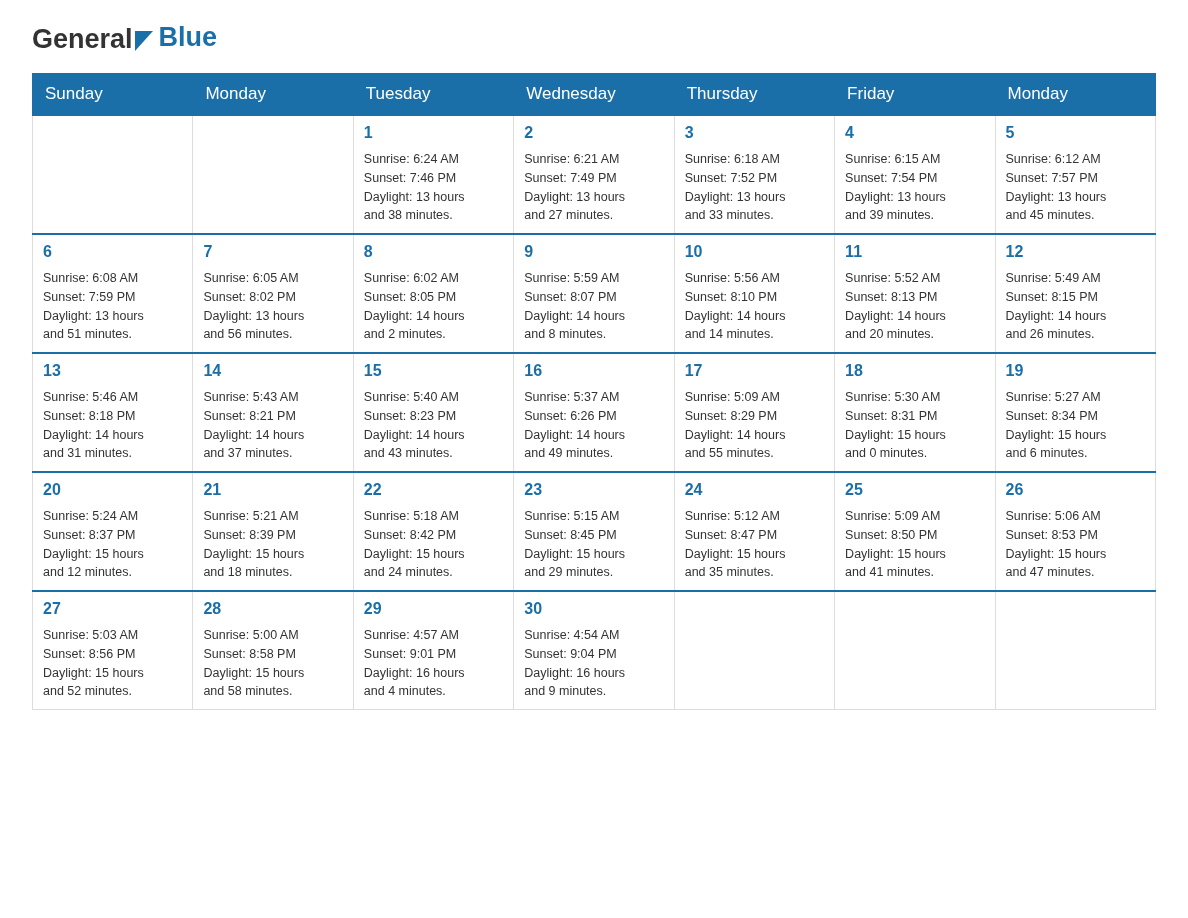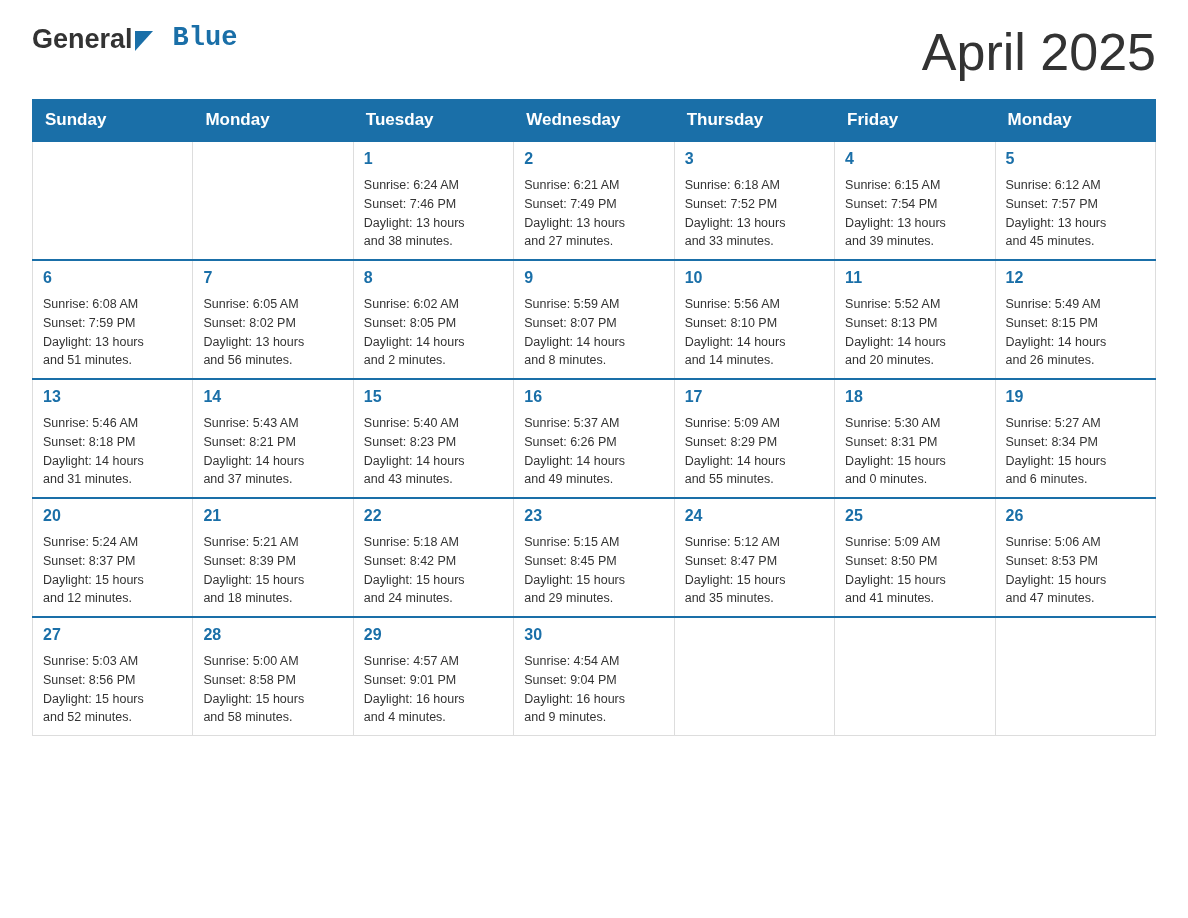--- a/index.html
+++ b/index.html
@@ -103,7 +103,7 @@
         <polygon points="0,0 18,0 0,20" fill="#1a6fa8"></polygon>
       </svg>
     </div>
-    <div class="logo-row2" style="margin-left: 16px; font-family: Liberation Mono, monospace;">
+    <div class="logo-row2" style="margin-left: 2px;">
       <span style="font-size:27px;font-weight:bold;color:#1a6fa8;margin-left:4px;">Blue</span>
     </div>
   </div>

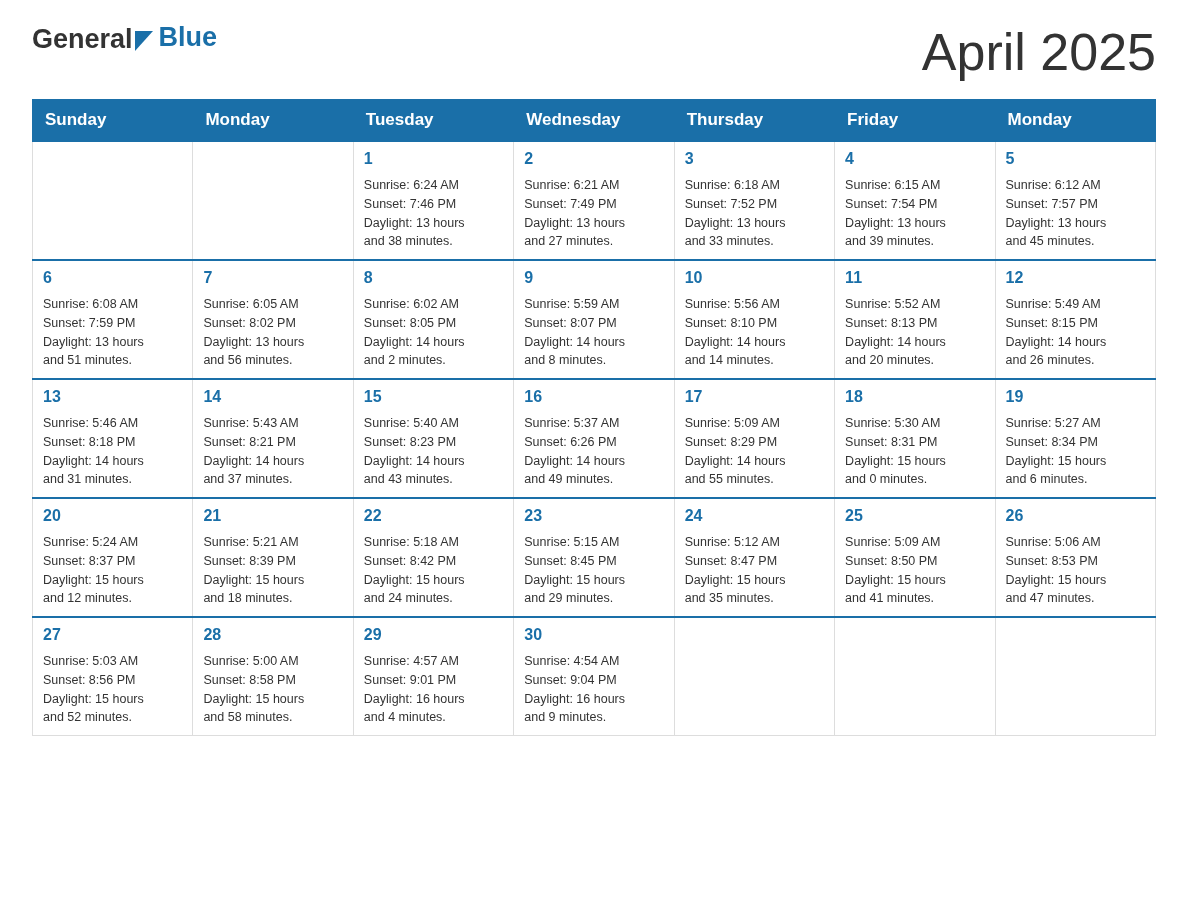--- a/index.html
+++ b/index.html
@@ -108,7 +108,6 @@
     </div>
   </div>
   <div class="title-section">
-    <div class="month-title">April 2025</div>
   </div>
 </div>
 

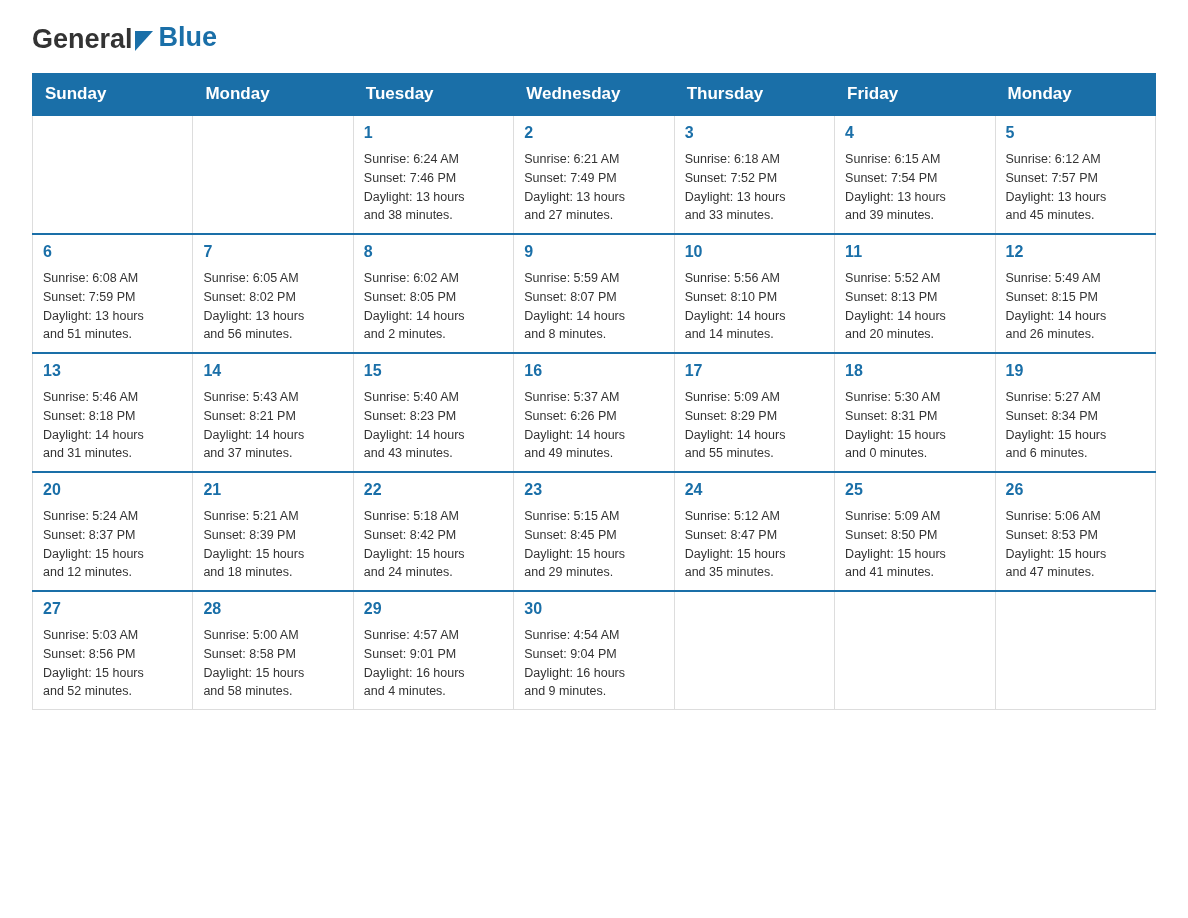--- a/index.html
+++ b/index.html
@@ -41,7 +41,7 @@
       color: #fff;
       padding: 10px 12px;
       font-size: 17px;
-      font-weight: bold;
+      font-weight: normal;
       text-align: left;
       border: 1px solid #1a6fa8;
     }

